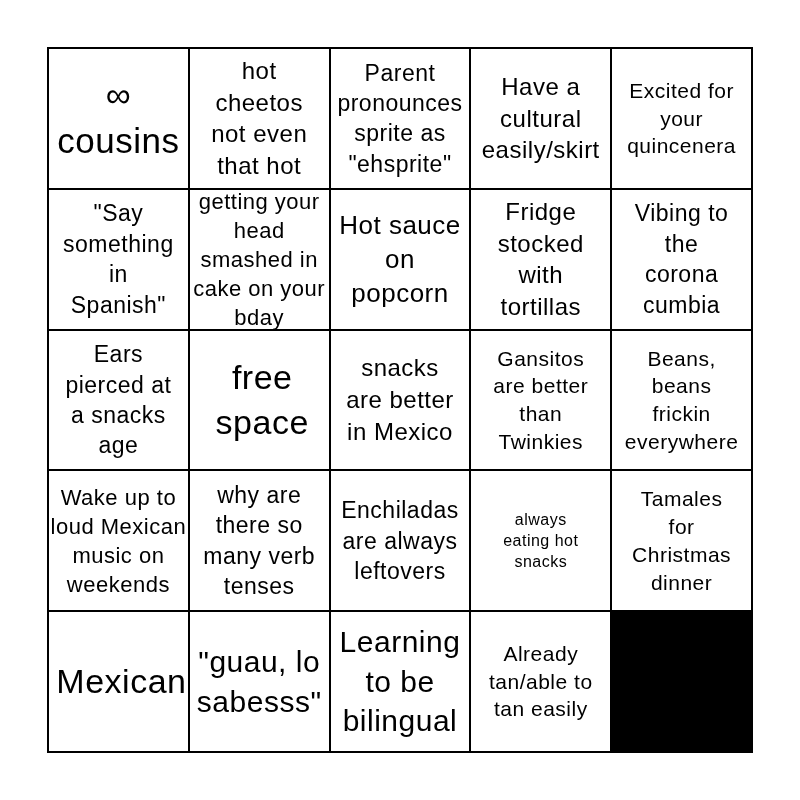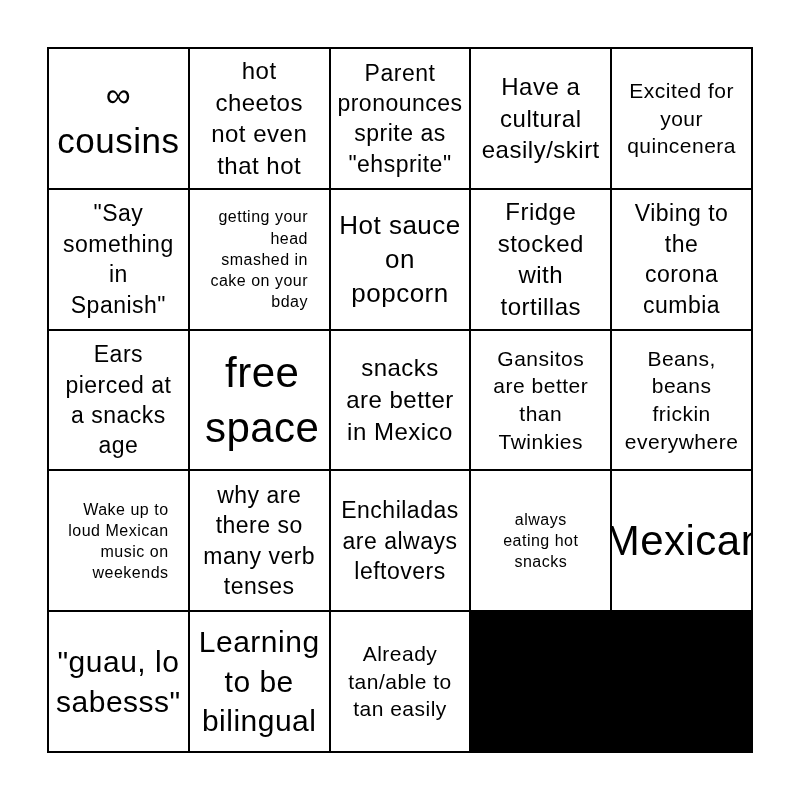--- a/index.html
+++ b/index.html
@@ -42,7 +42,7 @@
     padding: 1px;
     color: #000000;
   }
-  .fs18 { font-size: 16px; text-align: right; }
+  .fs18 { font-size: 22px; }
   .fs21 { font-size: 21px; }
   .fs22 { font-size: 21px; }
   .fs23 { font-size: 23px; }

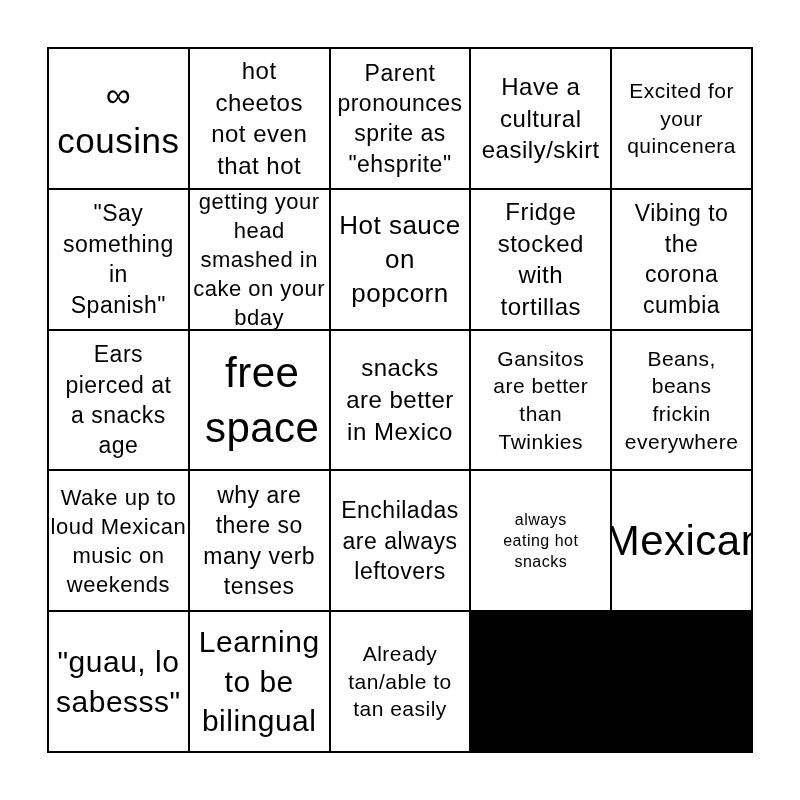--- a/index.html
+++ b/index.html
@@ -51,7 +51,7 @@
   .fs26 { font-size: 26px; }
   .fs30 { font-size: 30px; }
   .fs35 { font-size: 35px; }
-  .fs42 { font-size: 42px; padding-left: 7px; }
+  .fs42 { font-size: 34px; padding-left: 7px; }
 </style>
 </head>
 <body>

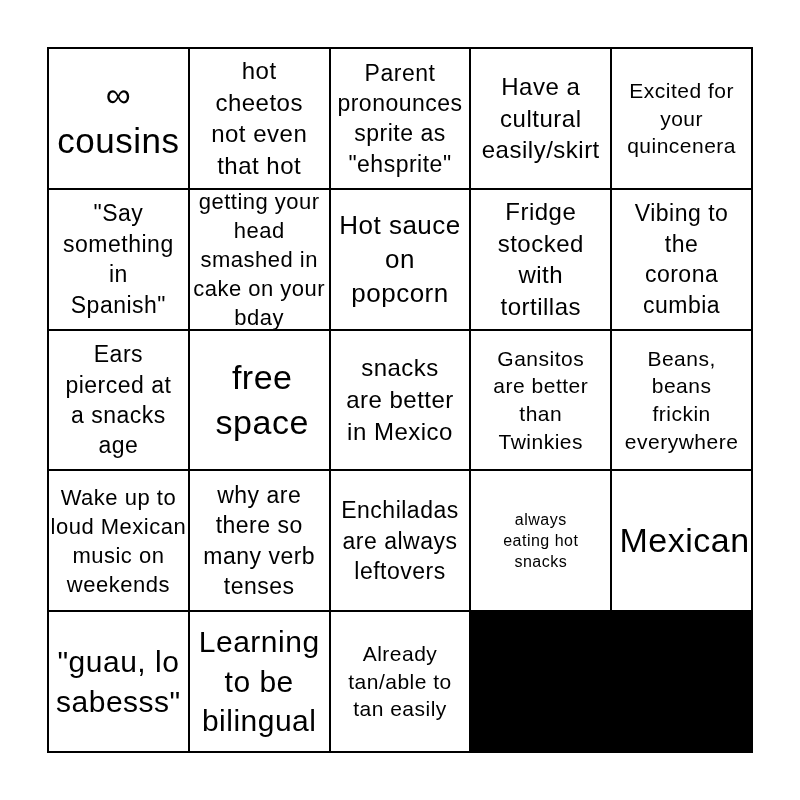--- a/index.html
+++ b/index.html
@@ -129,6 +129,10 @@
 eating hot
 snacks</div>
 
+    <div class="cell fs21">Tamales
+for
+Christmas
+dinner</div>
     <div class="cell fs42">Mexican</div>
     <div class="cell fs30">"guau, lo
 sabesss"</div>

